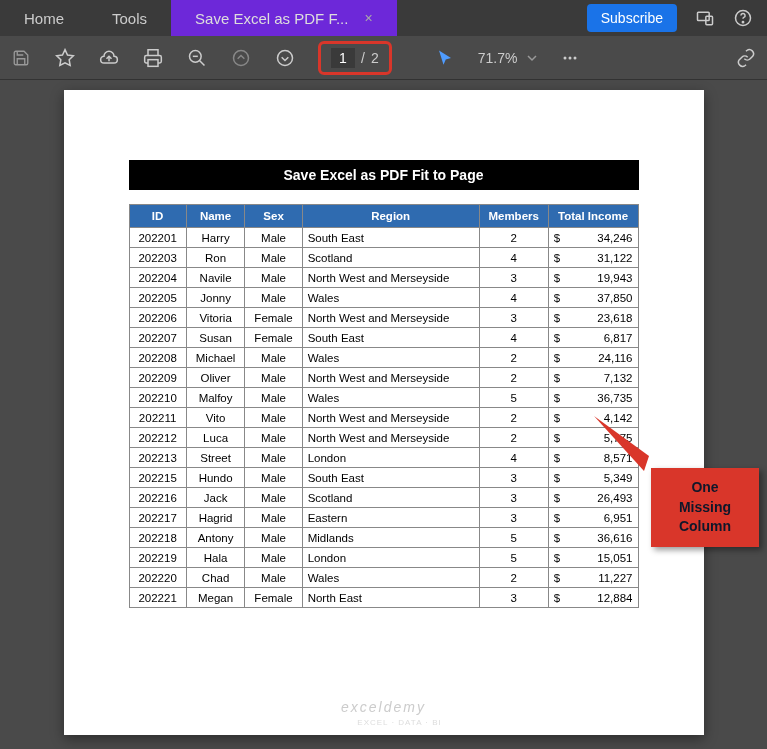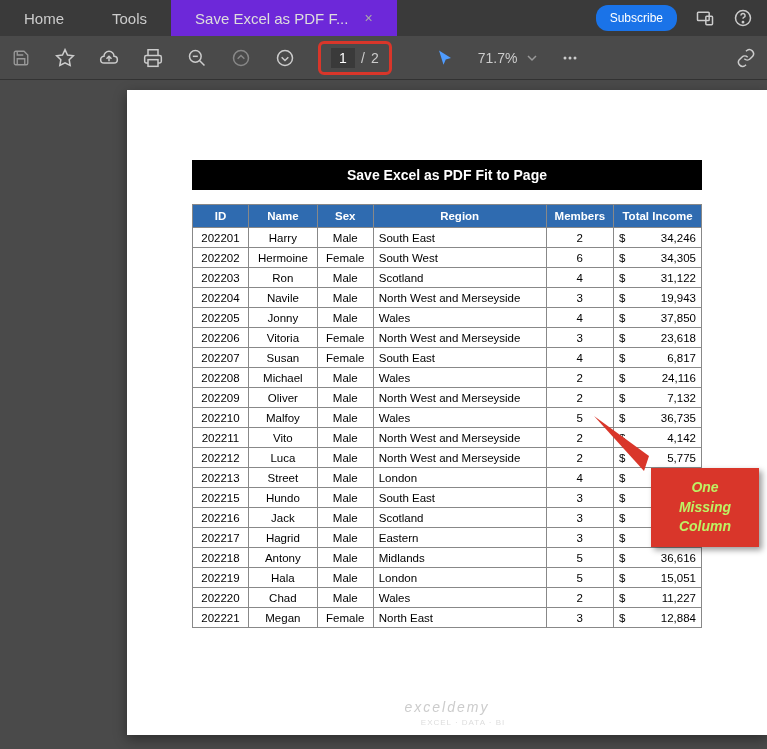--- a/index.html
+++ b/index.html
@@ -42,8 +42,8 @@
       color: #fff;
       border: none;
       padding: 6px 14px;
-      border-radius: 12px;
-      font-size: 12px;
+      border-radius: 4px;
+      font-size: 14px;
       font-weight: 500;
       cursor: pointer;
     }

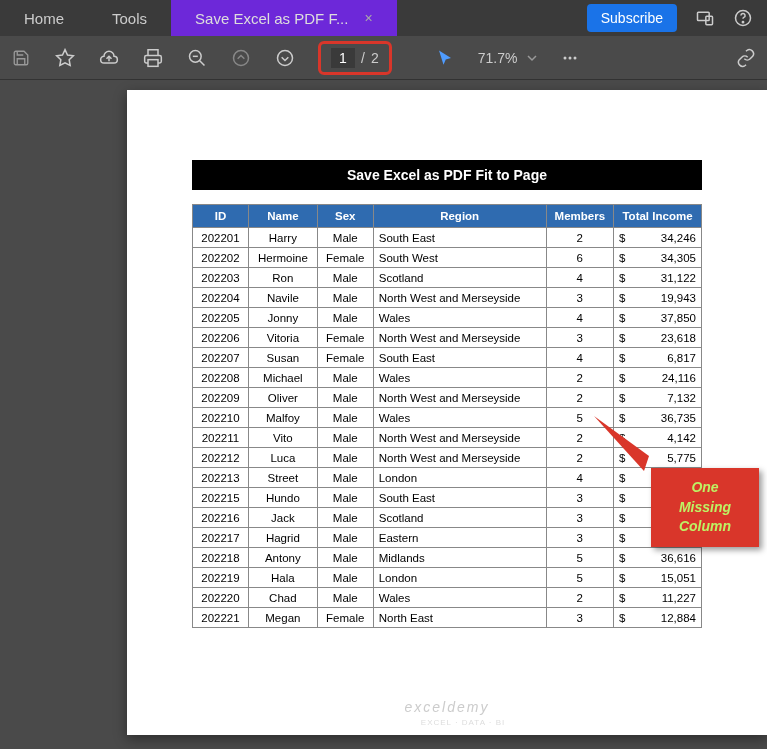--- a/index.html
+++ b/index.html
@@ -83,7 +83,7 @@
       background: #4a4a4a;
       height: calc(749px - 80px);
       display: flex;
-      justify-content: flex-end;
+      justify-content: center;
       padding-top: 10px;
     }
     .page {

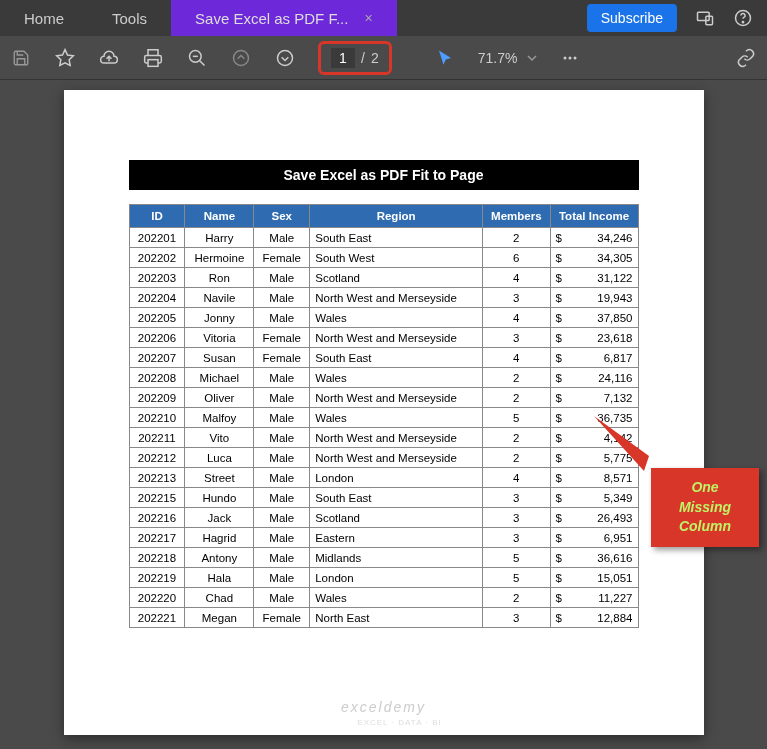--- a/index.html
+++ b/index.html
@@ -303,15 +303,6 @@
             <td class="income">34,246</td>
           </tr>
           <tr>
-            <td class="center">202202</td>
-            <td class="center">Hermoine</td>
-            <td class="center">Female</td>
-            <td class="region">South West</td>
-            <td class="center">6</td>
-            <td class="dollar">$</td>
-            <td class="income">34,305</td>
-          </tr>
-          <tr>
             <td class="center">202203</td>
             <td class="center">Ron</td>
             <td class="center">Male</td>

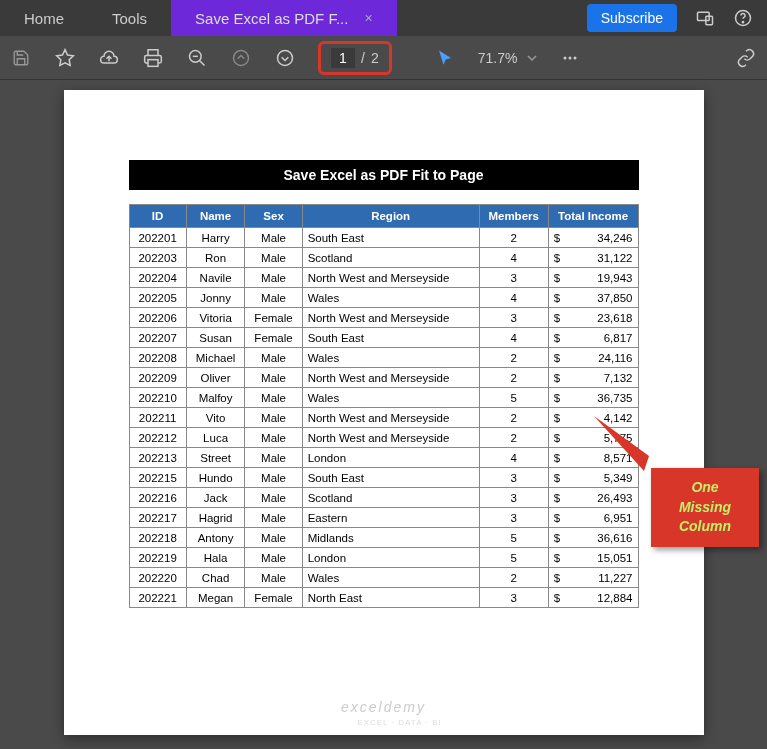--- a/index.html
+++ b/index.html
@@ -140,7 +140,7 @@
     }
     .callout-box {
       background: #d9362a;
-      color: #bef264;
+      color: #0f172a;
       font-weight: bold;
       font-size: 14px;
       text-align: center;
@@ -148,7 +148,6 @@
       width: 108px;
       line-height: 1.4;
       box-shadow: 3px 3px 6px rgba(0,0,0,0.4);
-      font-style: italic;
     }
     .watermark {
       position: absolute;

